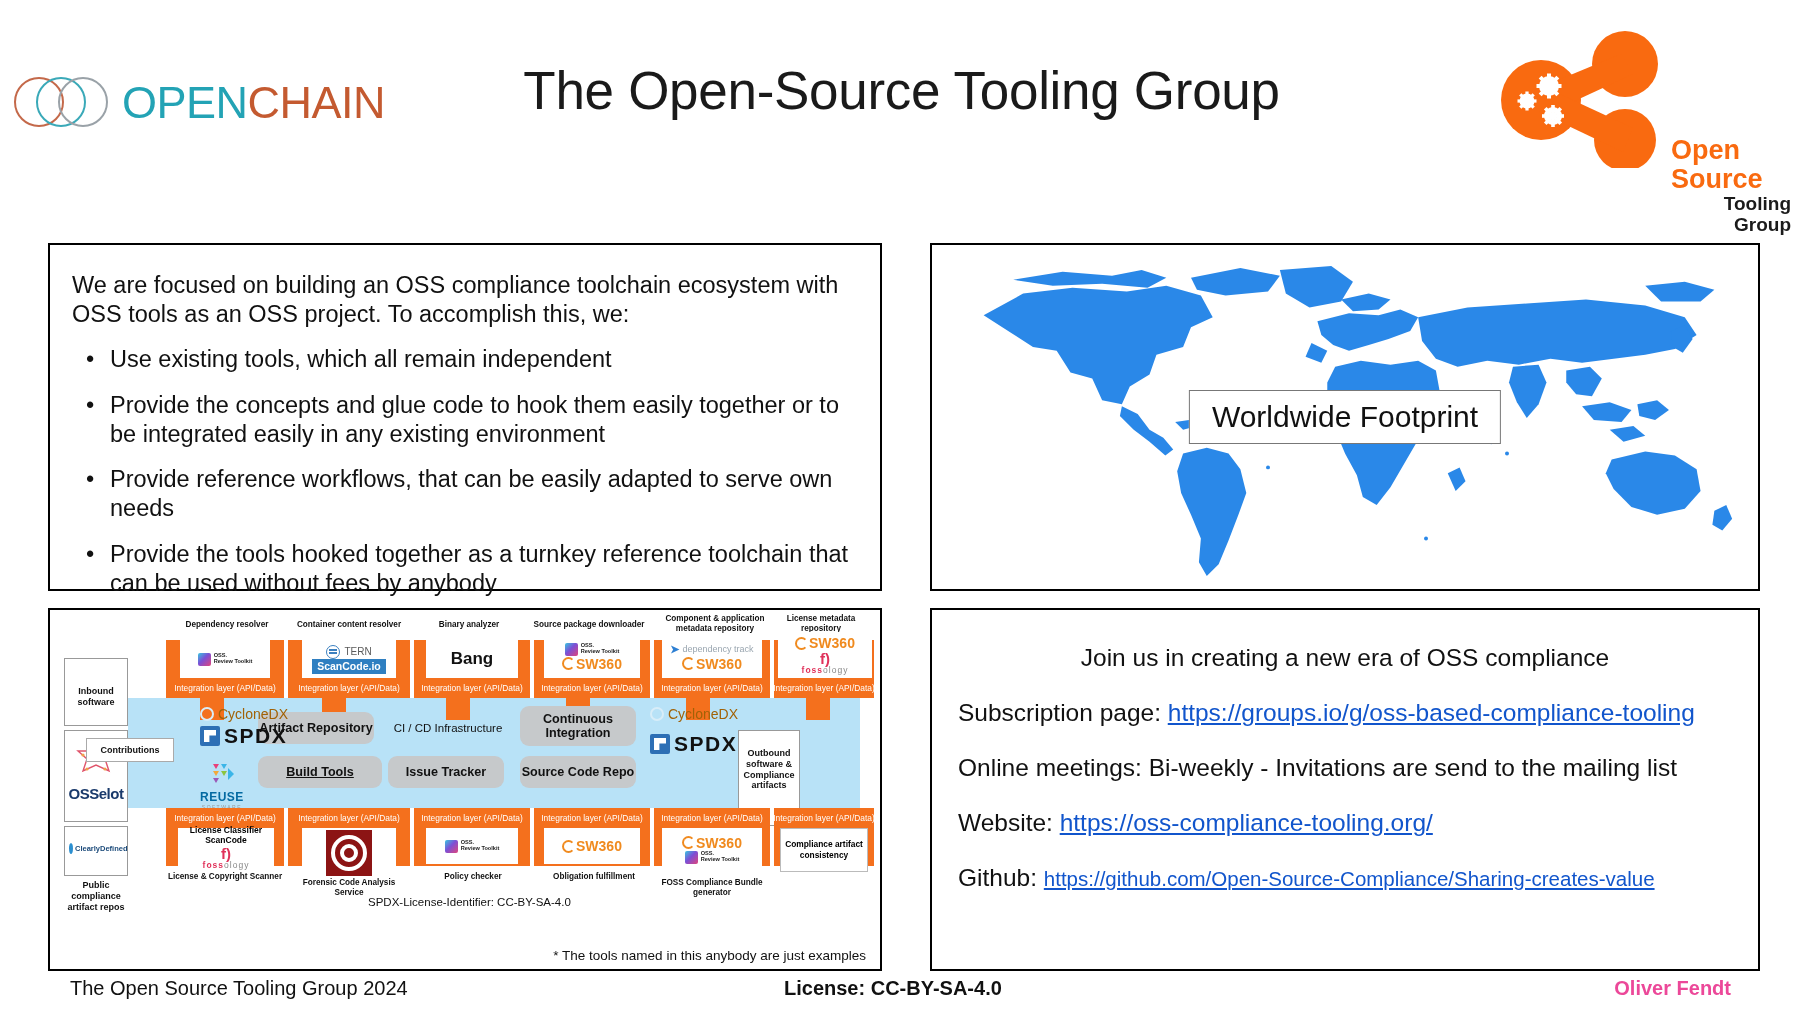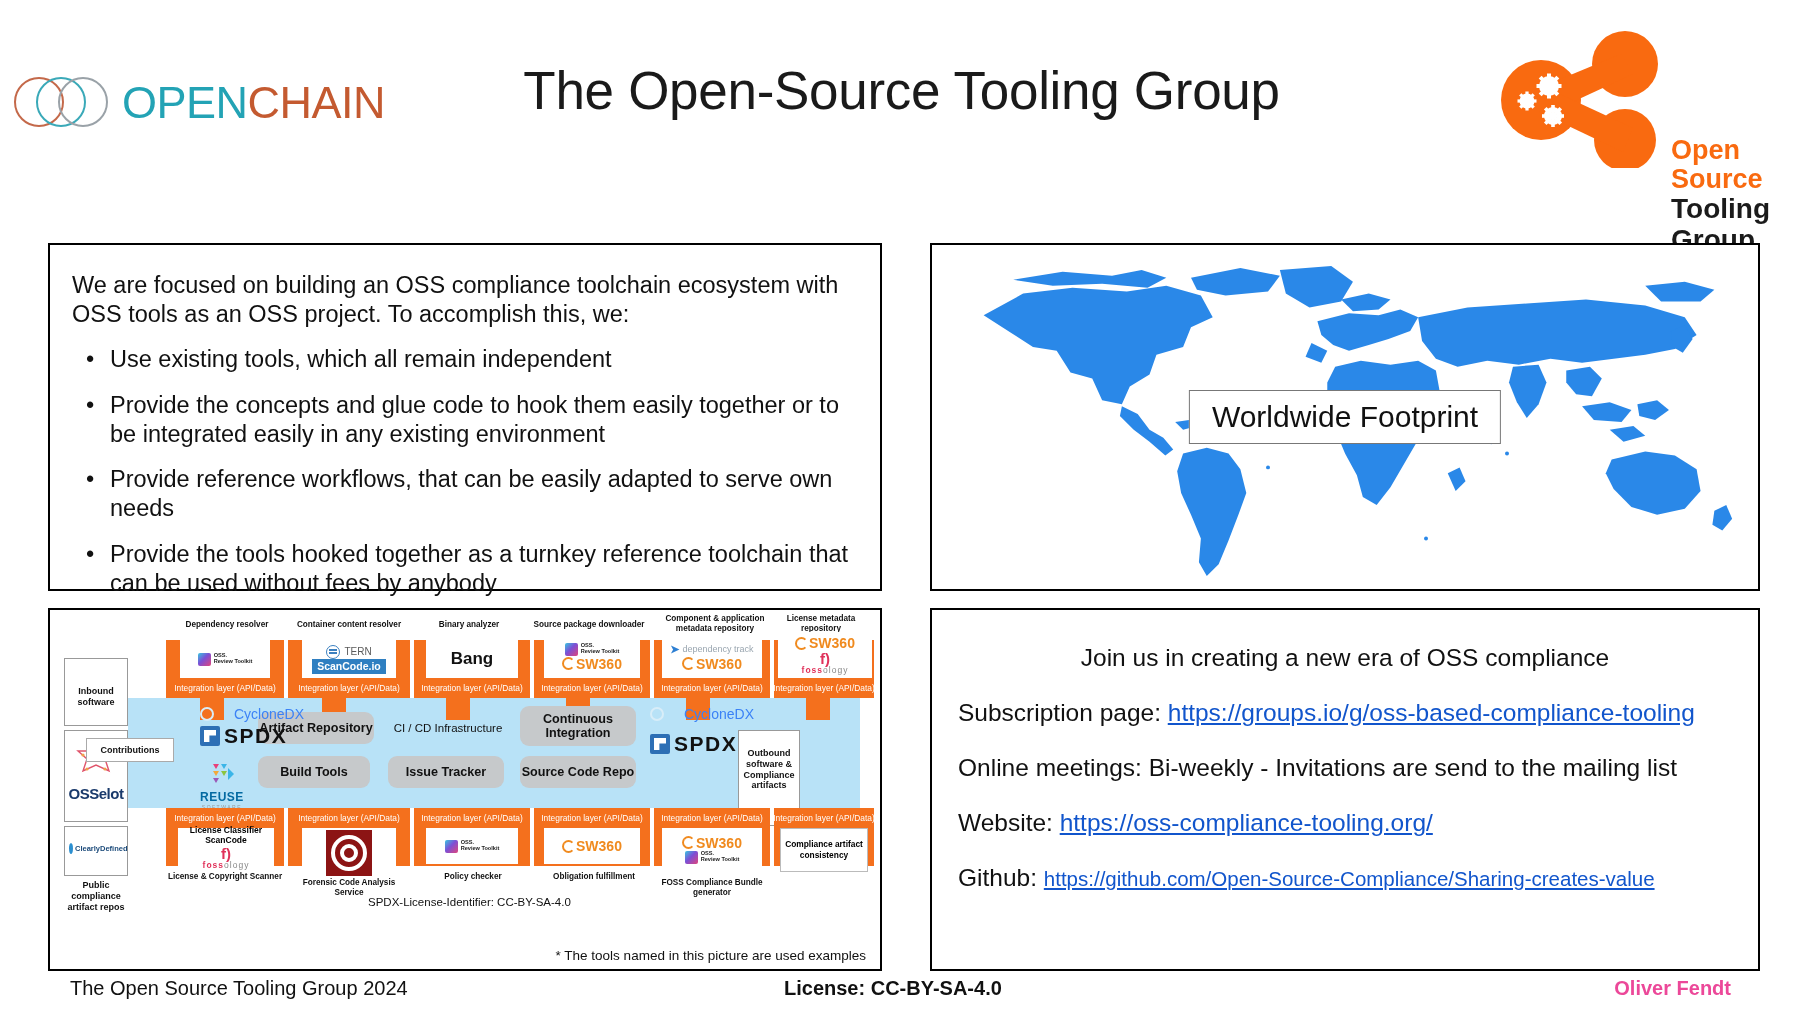--- a/index.html
+++ b/index.html
@@ -34,7 +34,7 @@
   .ost-mark { position:absolute; left:0px; top:0px; width:186px; height:140px; }
   .ost-text { position:absolute; left:180px; top:76px; line-height:1.08; }
   .ost-t1 { font-size:27px; font-weight:bold; color:#f96a10;margin-top:32px; }
-  .ost-t2 { font-size:28px; font-weight:bold; color:#1b1b1b; }
+  .ost-t2 { font-size:19px; font-weight:bold; color:#1b1b1b;text-align:right; }
 
   
   .panel { position:absolute; border:2px solid #000; background:#fff; }

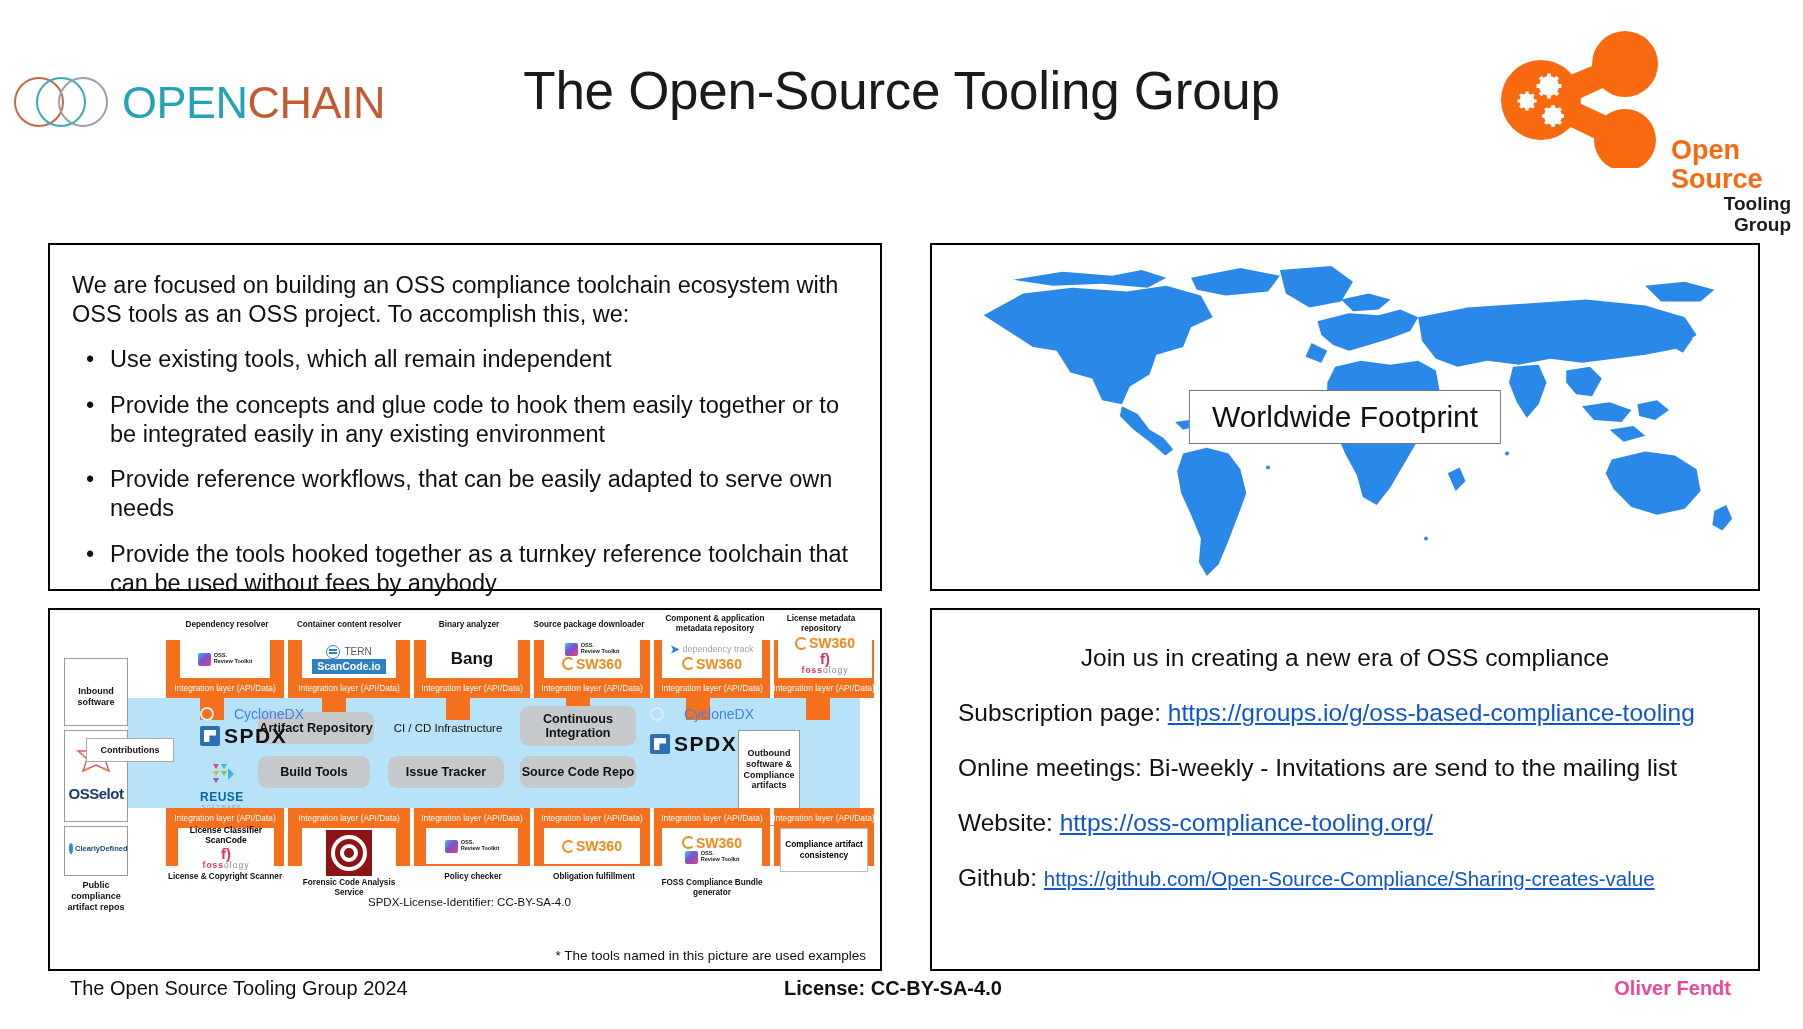--- a/index.html
+++ b/index.html
@@ -124,7 +124,7 @@
               width:12px; height:12px; background:#fff;
               clip-path:polygon(0 0,100% 0,100% 45%,45% 45%,45% 100%,0 100%); }
   .spdx .tx { font-size:21px; font-weight:bold; letter-spacing:1.5px; color:#111; }
-  .cyclone { display:flex; align-items:center; gap:20px; color:#3b82f6; }
+  .cyclone { display:flex; align-items:center; gap:4px; color:#a16207; }
   .cyclone .c { width:14px; height:14px; border-radius:50%; border:2px solid #d8edf8; }
   .cyclone .t { font-size:14px; }
   .reuse { text-align:center; }

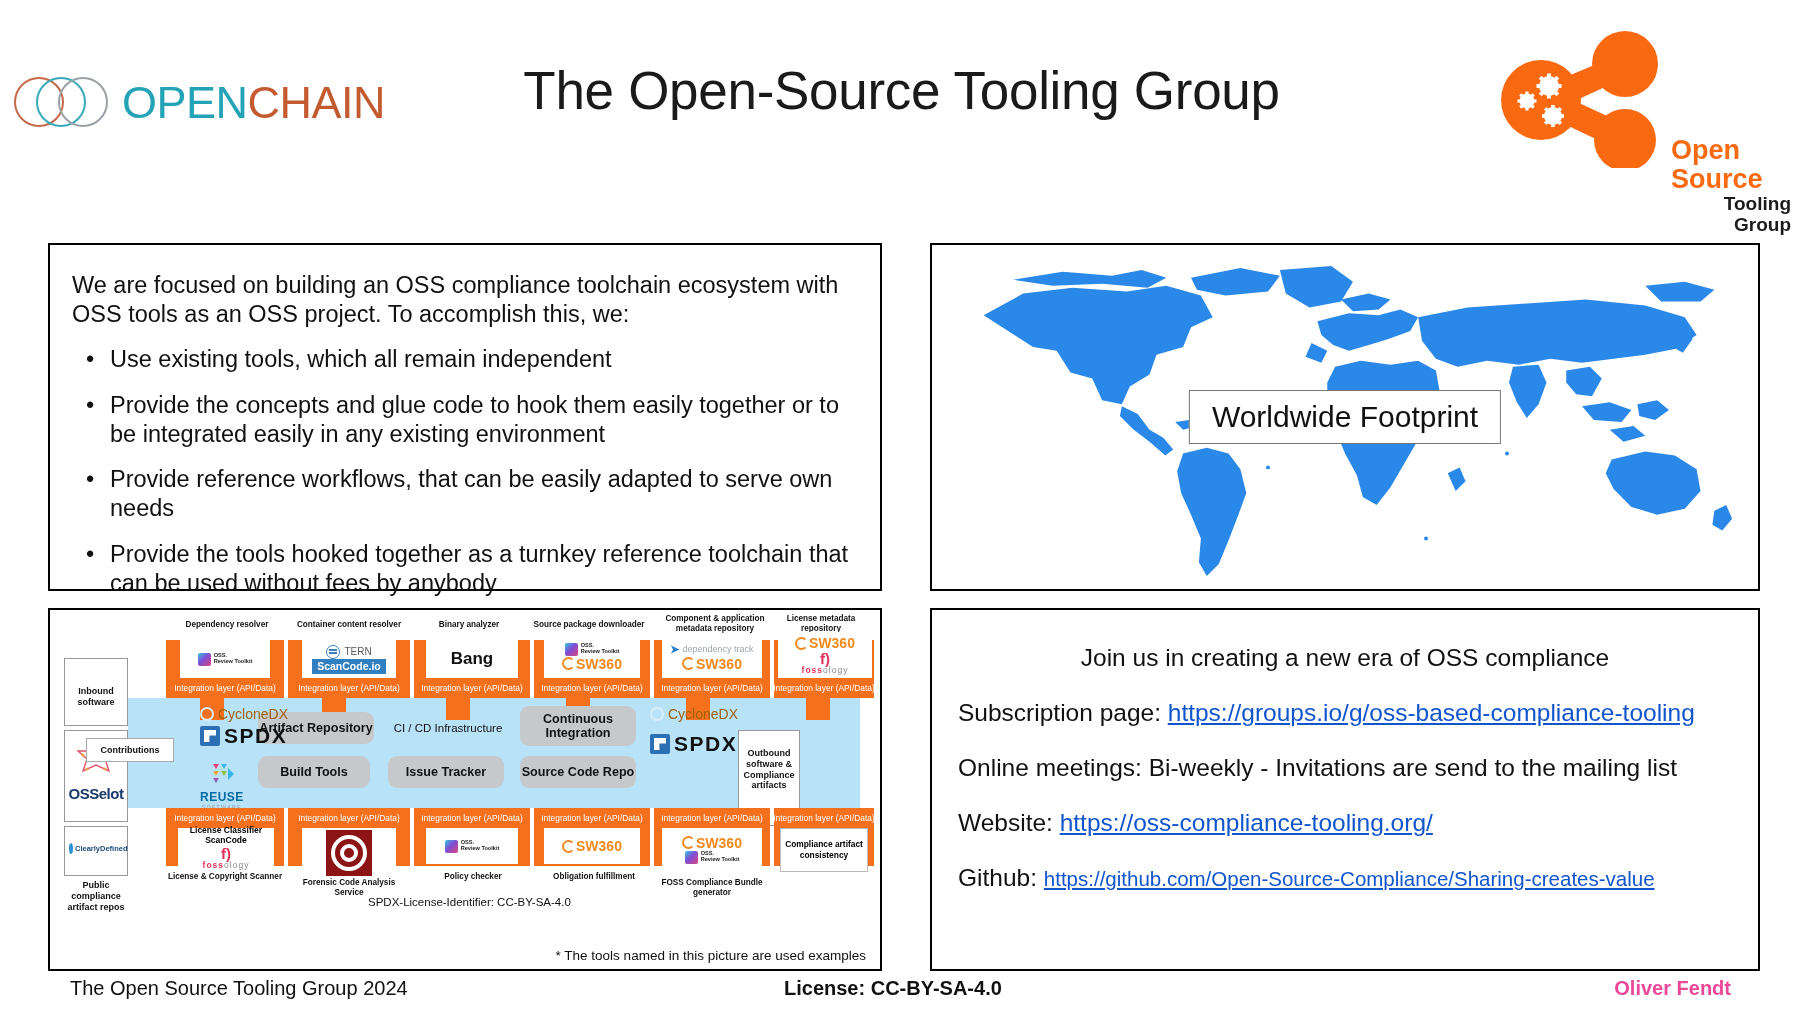--- a/index.html
+++ b/index.html
@@ -379,7 +379,7 @@
       <div class="greybox" style="left:208px; top:102px; width:116px; height:32px;">Artifact Repository</div>
       <div class="plaintext" style="left:338px; top:112px; width:120px;">CI / CD Infrastructure</div>
       <div class="greybox" style="left:470px; top:96px; width:116px; height:40px;">Continuous Integration</div>
-      <div class="greybox" style="left:208px; top:146px; width:112px; height:32px;">Build Tools</div>
+      <div class="greybox" style="left:208px; top:146px; width:124px; height:32px;text-decoration:underline;">Build Tools</div>
       <div class="greybox" style="left:338px; top:146px; width:116px; height:32px;">Issue Tracker</div>
       <div class="greybox" style="left:470px; top:146px; width:116px; height:32px;">Source Code Repo</div>
 

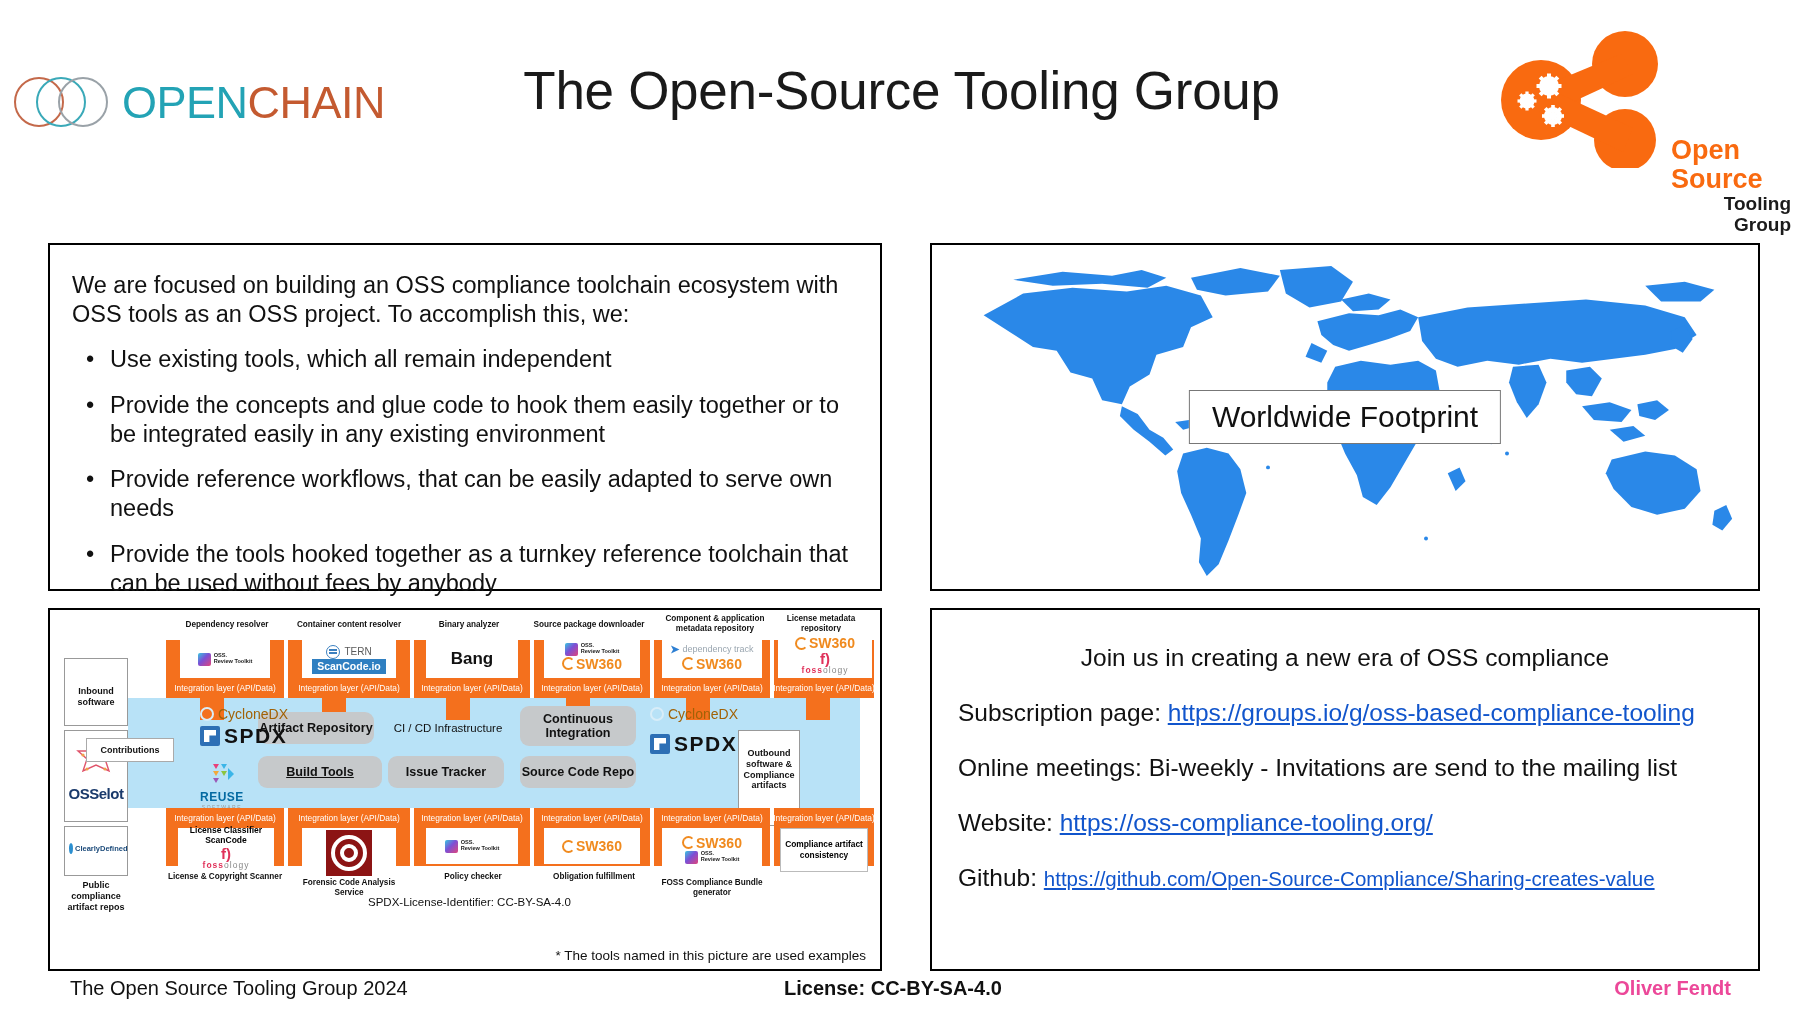--- a/index.html
+++ b/index.html
@@ -510,7 +510,7 @@
       <div class="cap" style="left:604px; top:268px; width:116px;">FOSS Compliance Bundle generator</div>
 
       <div class="spdxid" style="left:318px; top:286px;">SPDX-License-Identifier: CC-BY-SA-4.0</div>
-      <div class="footnote">* The tools named in this picture are used examples</div>
+      <div class="footnote">* The tools named in this anybody are just examples</div>
     </div>
   </div>
 

